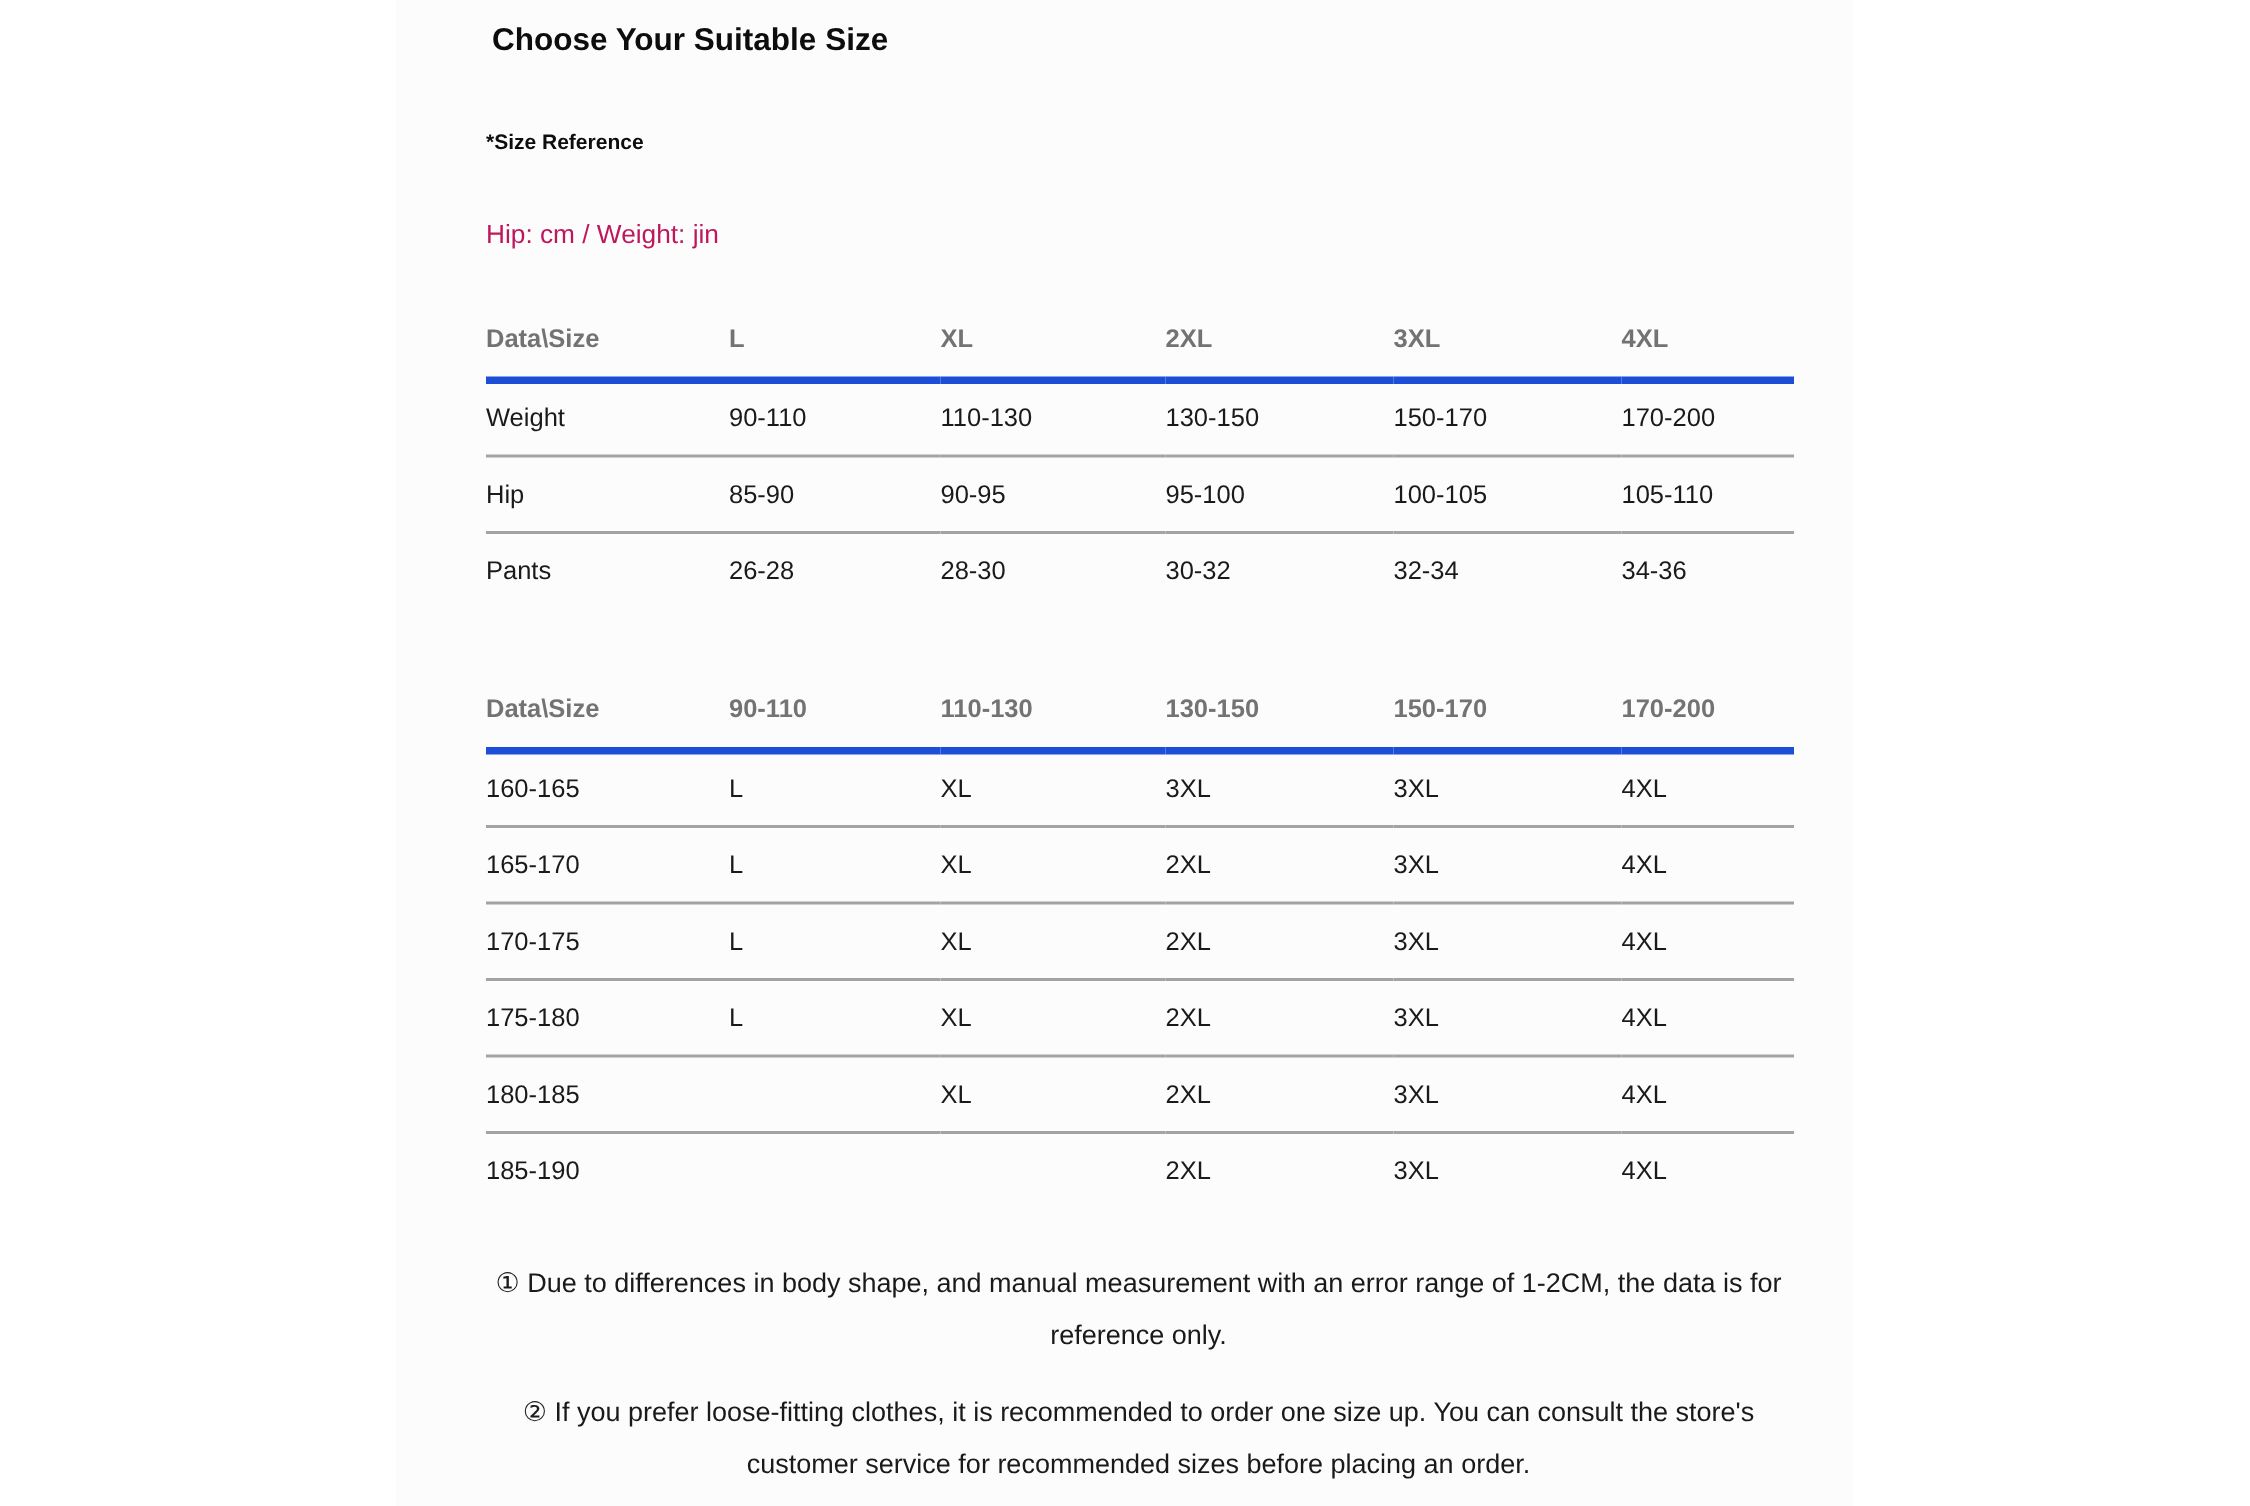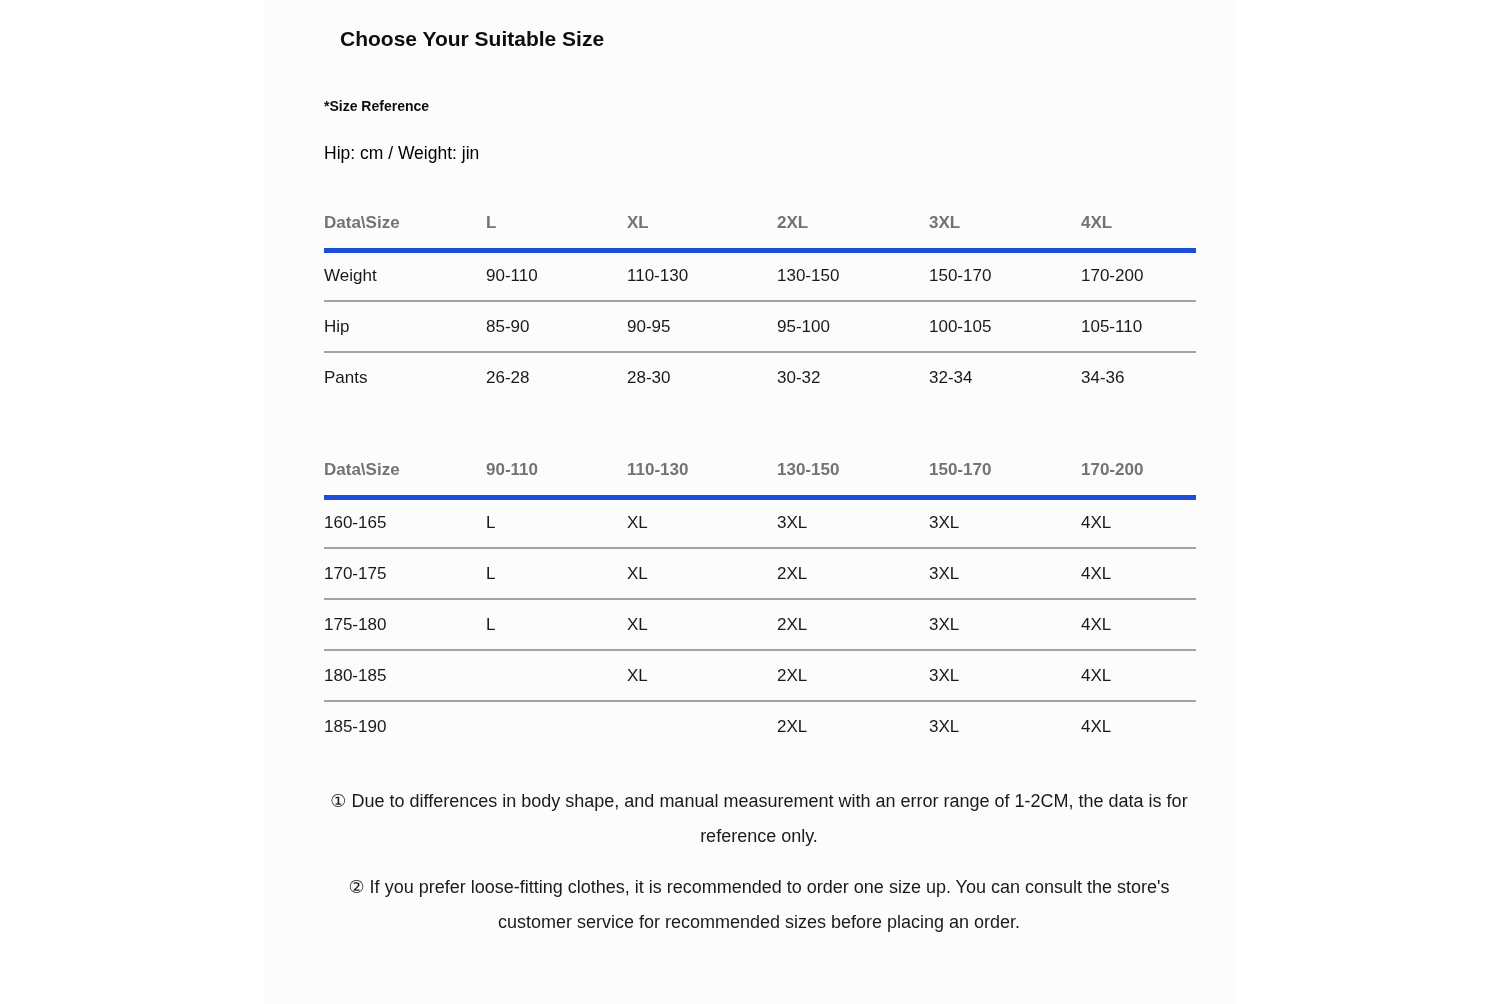--- a/index.html
+++ b/index.html
@@ -27,7 +27,7 @@
     padding: 0 40px 0 60px;
   }
   .title {
-    margin: 16px;
+    margin: 4px;
     padding-top: 10px;
     font-size: 21px;
     line-height: 26px;

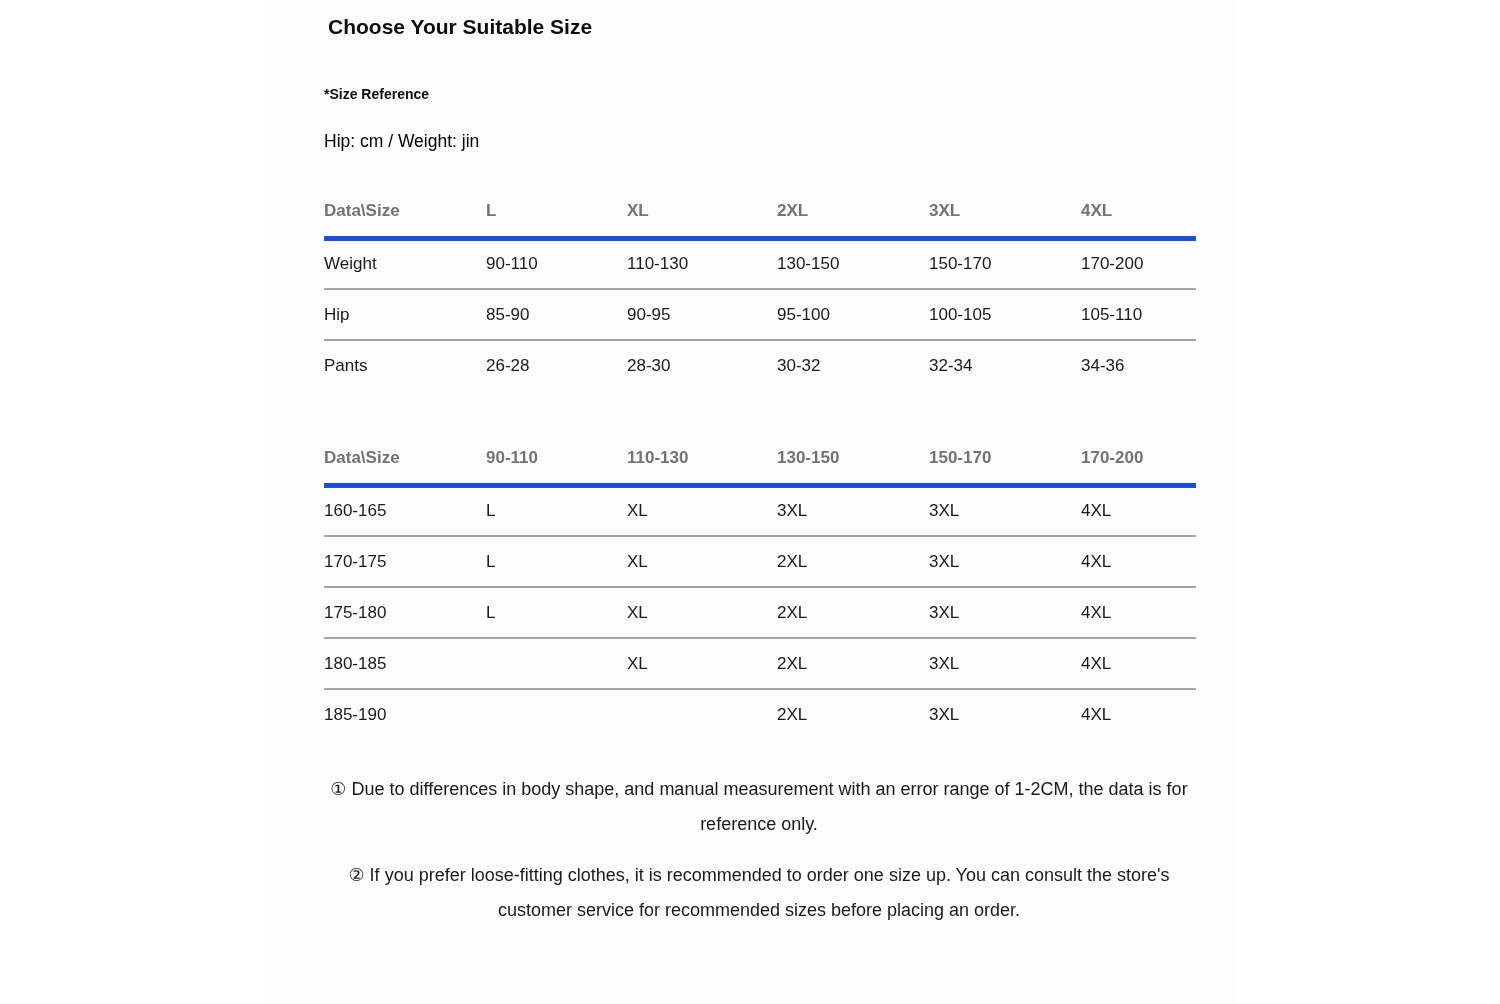--- a/index.html
+++ b/index.html
@@ -42,11 +42,11 @@
     color: #0d0d0d;
   }
   .units {
-    margin: 23px 0 0 0;
+    margin: 38px 0 0 0;
     font-size: 17.5px;
     line-height: 24px;
     font-weight: 400;
-    color: #000000;
+    color: #be185d;
   }
   table.size-table {
     border-collapse: collapse;

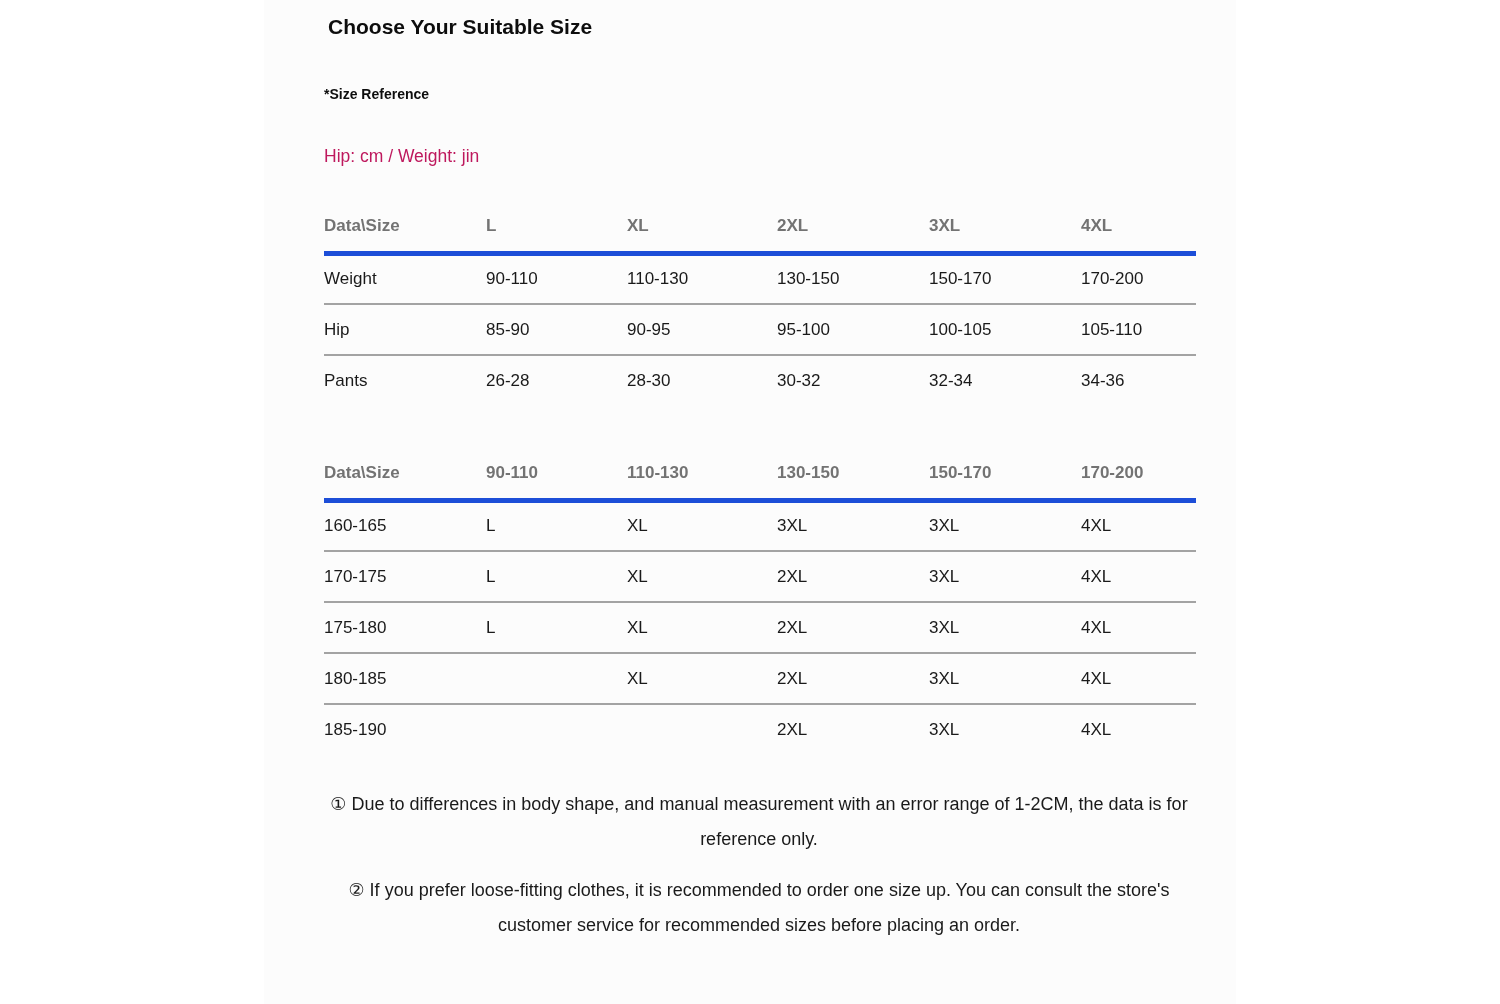--- a/index.html
+++ b/index.html
@@ -173,6 +173,14 @@
           <td>4XL</td>
         </tr>
         <tr>
+          <td>165-170</td>
+          <td>L</td>
+          <td>XL</td>
+          <td>2XL</td>
+          <td>3XL</td>
+          <td>4XL</td>
+        </tr>
+        <tr>
           <td>170-175</td>
           <td>L</td>
           <td>XL</td>

